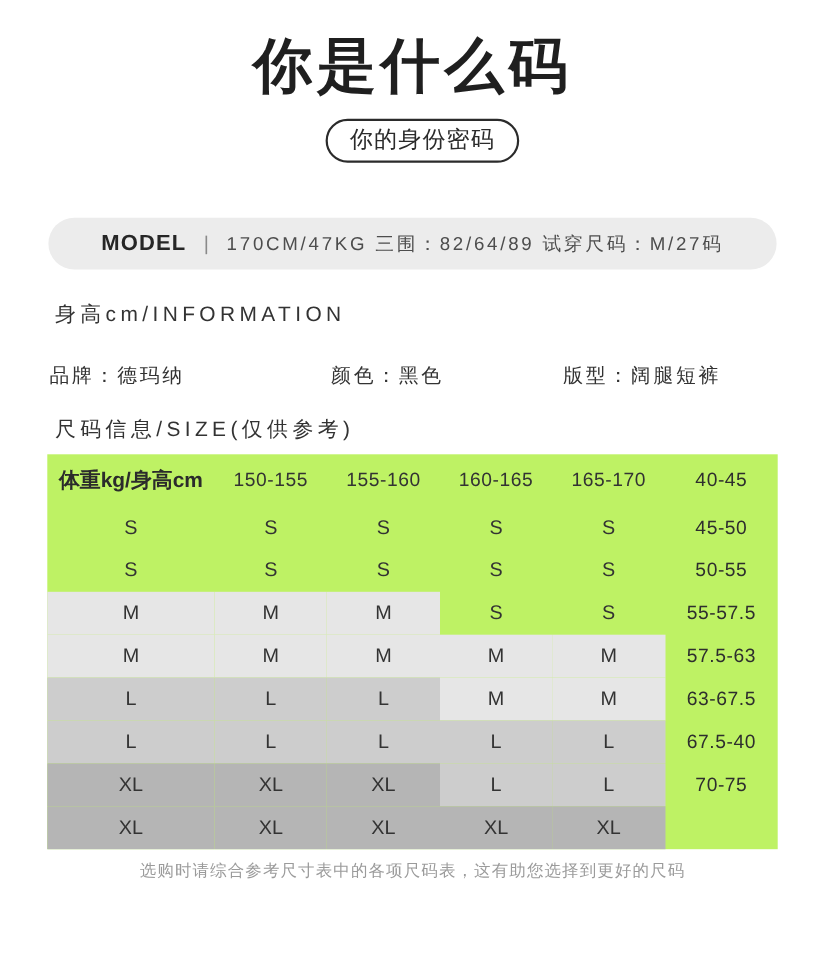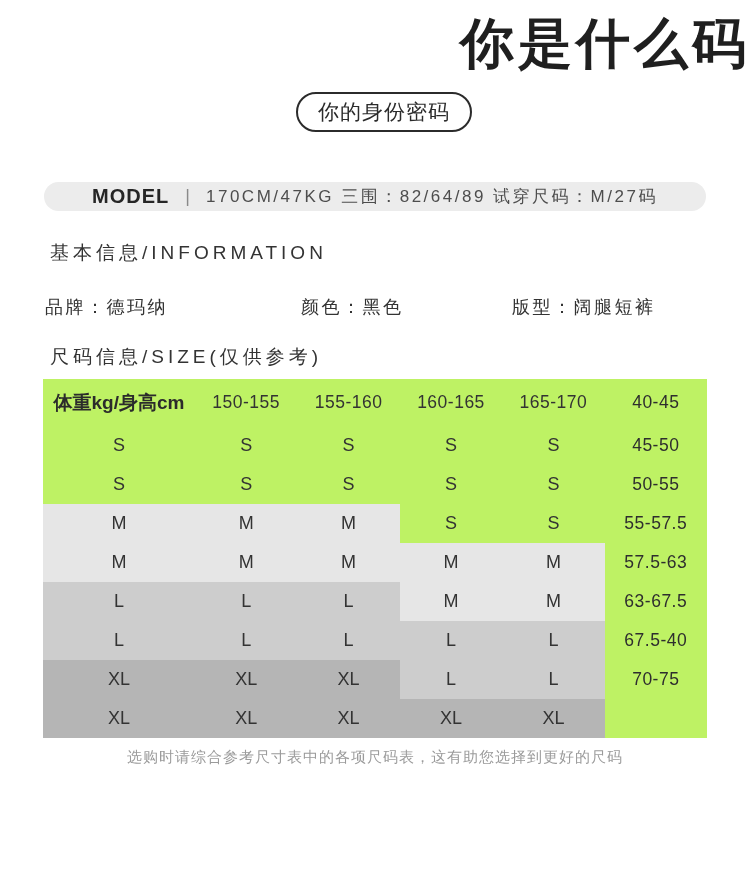--- a/index.html
+++ b/index.html
@@ -13,8 +13,8 @@
 
   
   .page-title {
-    margin-top: 12px;
-    text-align: right;
+    margin-top: 28px;
+    text-align: center;
     font-family: "DejaVu Serif", "Liberation Serif", serif;
     font-weight: bold;
     font-size: 54px;

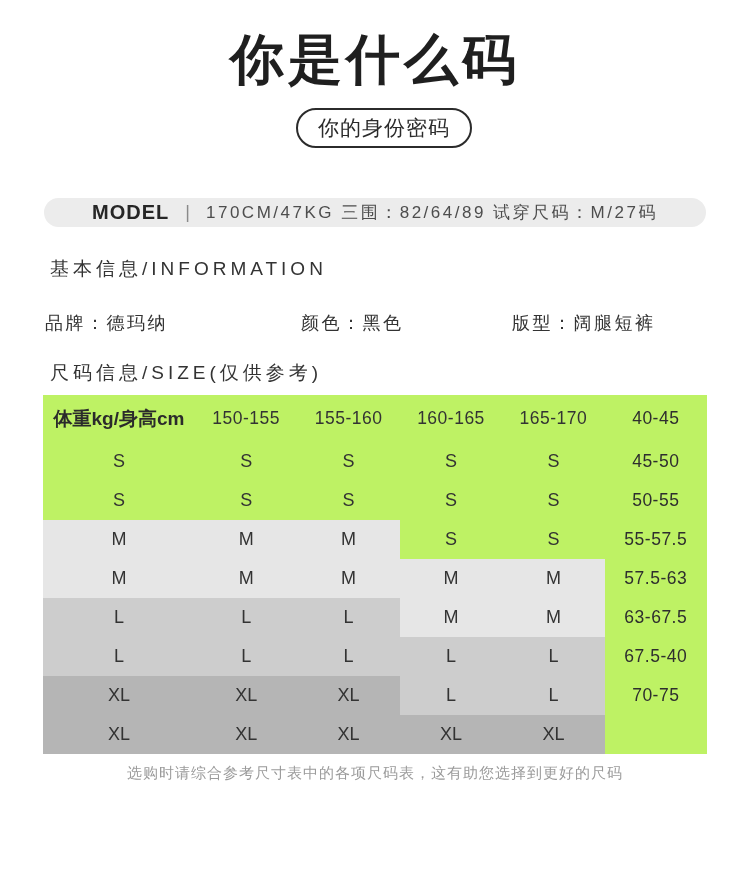--- a/index.html
+++ b/index.html
@@ -39,7 +39,7 @@
   
   .model-bar {
     width: 662px;
-    height: 29px;
+    height: 47px;
     margin: 50px auto 0;
     background: #ececec;
     border-radius: 24px;

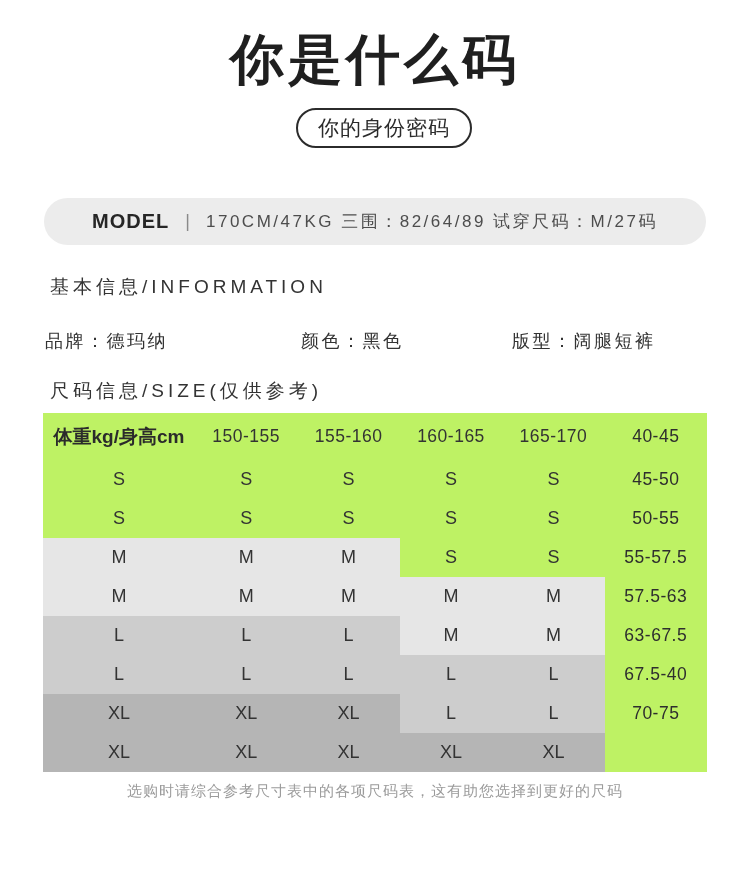--- a/index.html
+++ b/index.html
@@ -131,7 +131,7 @@
   <span class="model-details">170CM/47KG 三围：82/64/89 试穿尺码：M/27码</span>
 </div>
 
-<div class="section-heading">基本信息/INFORMATION</div>
+<div class="section-heading">身高cm/INFORMATION</div>
 
 <div class="info-row">
   <span class="field field-brand">品牌：德玛纳</span>

